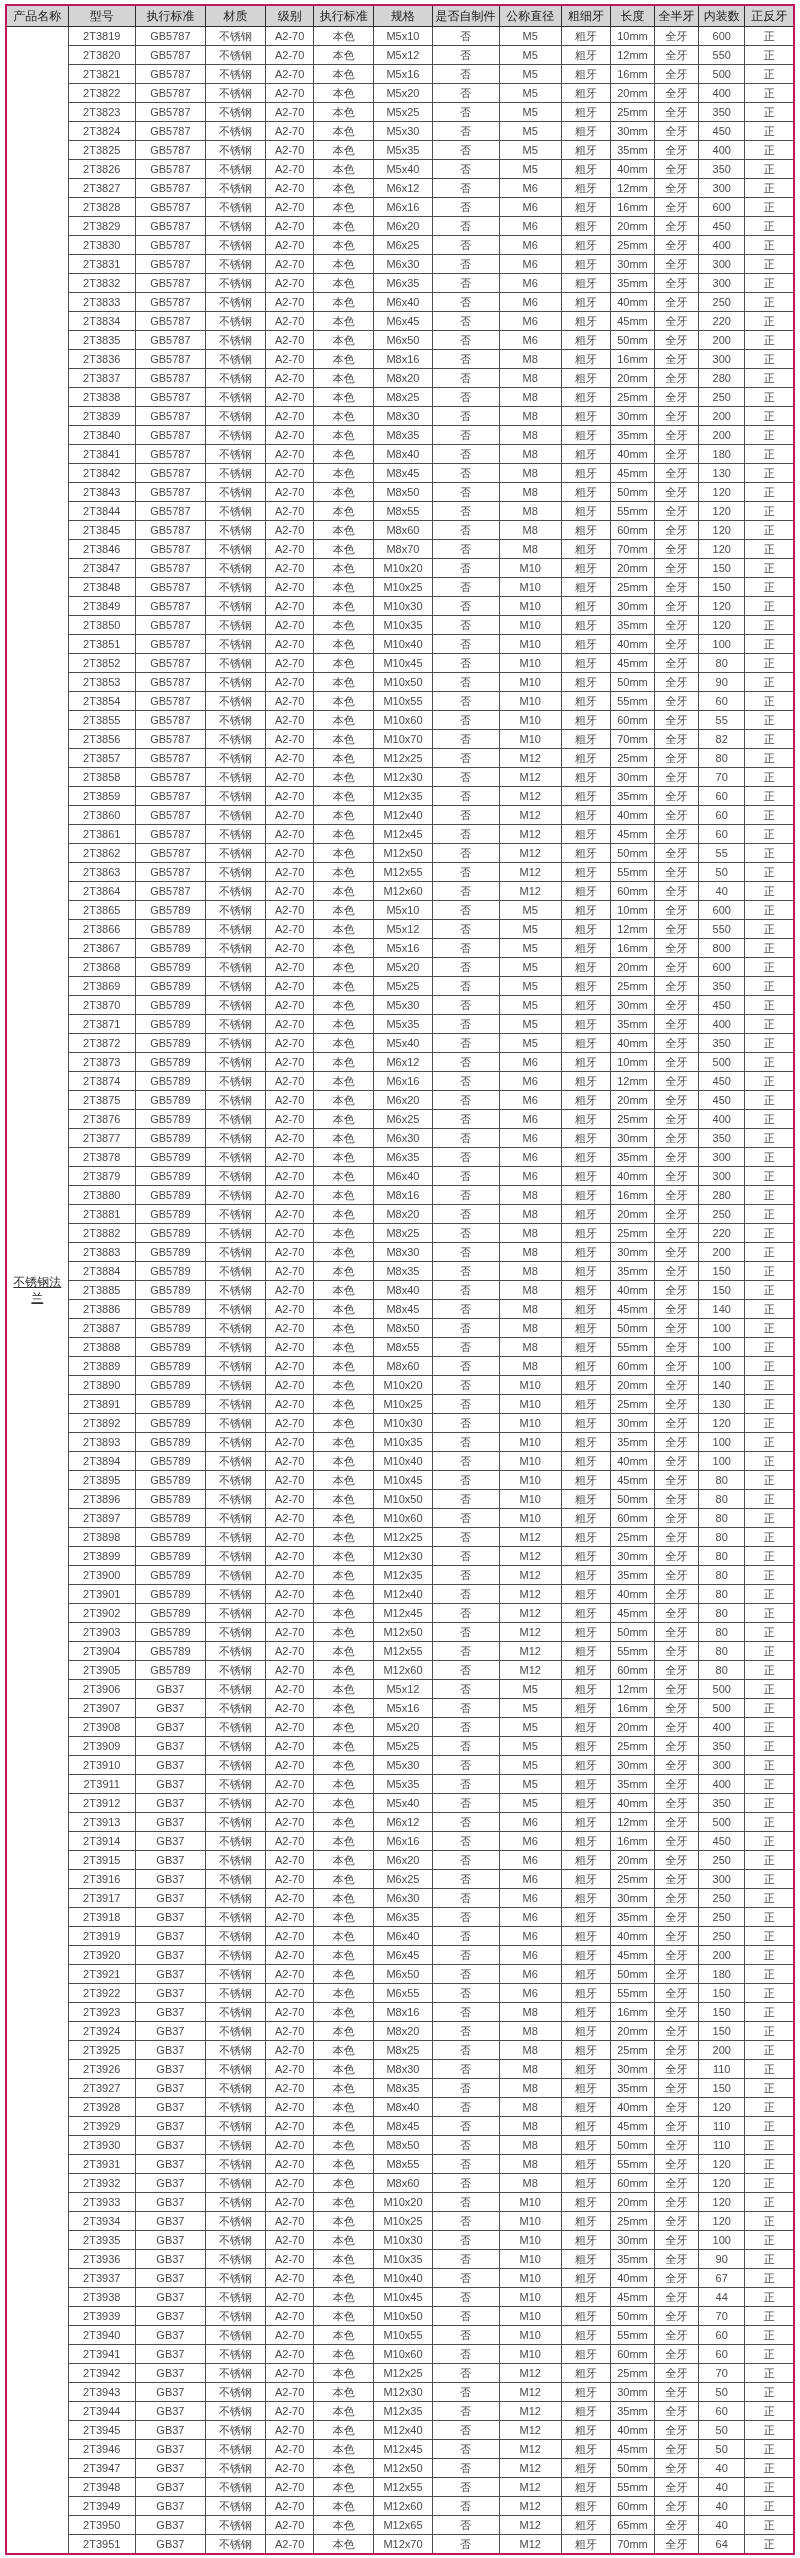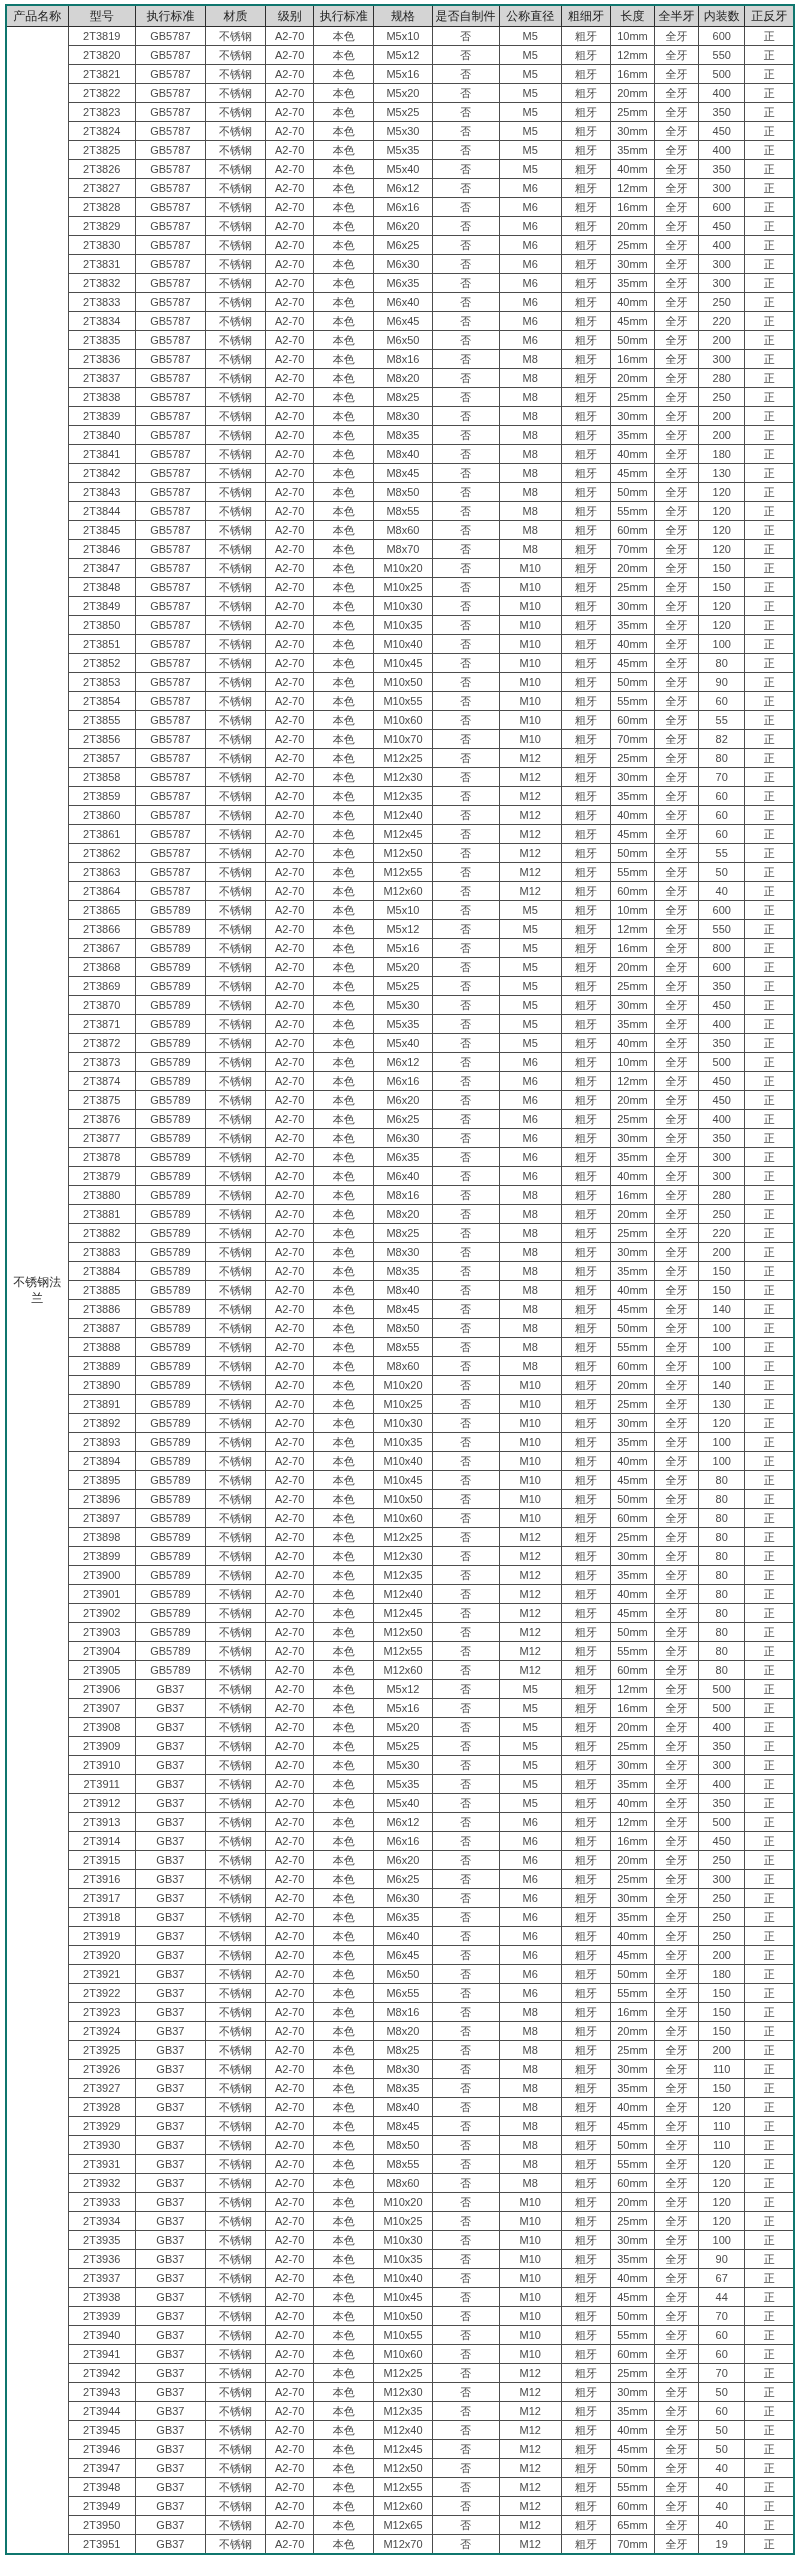--- a/index.html
+++ b/index.html
@@ -19,7 +19,7 @@
     border-collapse: collapse;
     table-layout: fixed;
     width: 790px;
-    border: 2px solid #0f766e;
+    border: 2px solid #be185d;
   }
   table.products th {
     background: #d4d4d4;

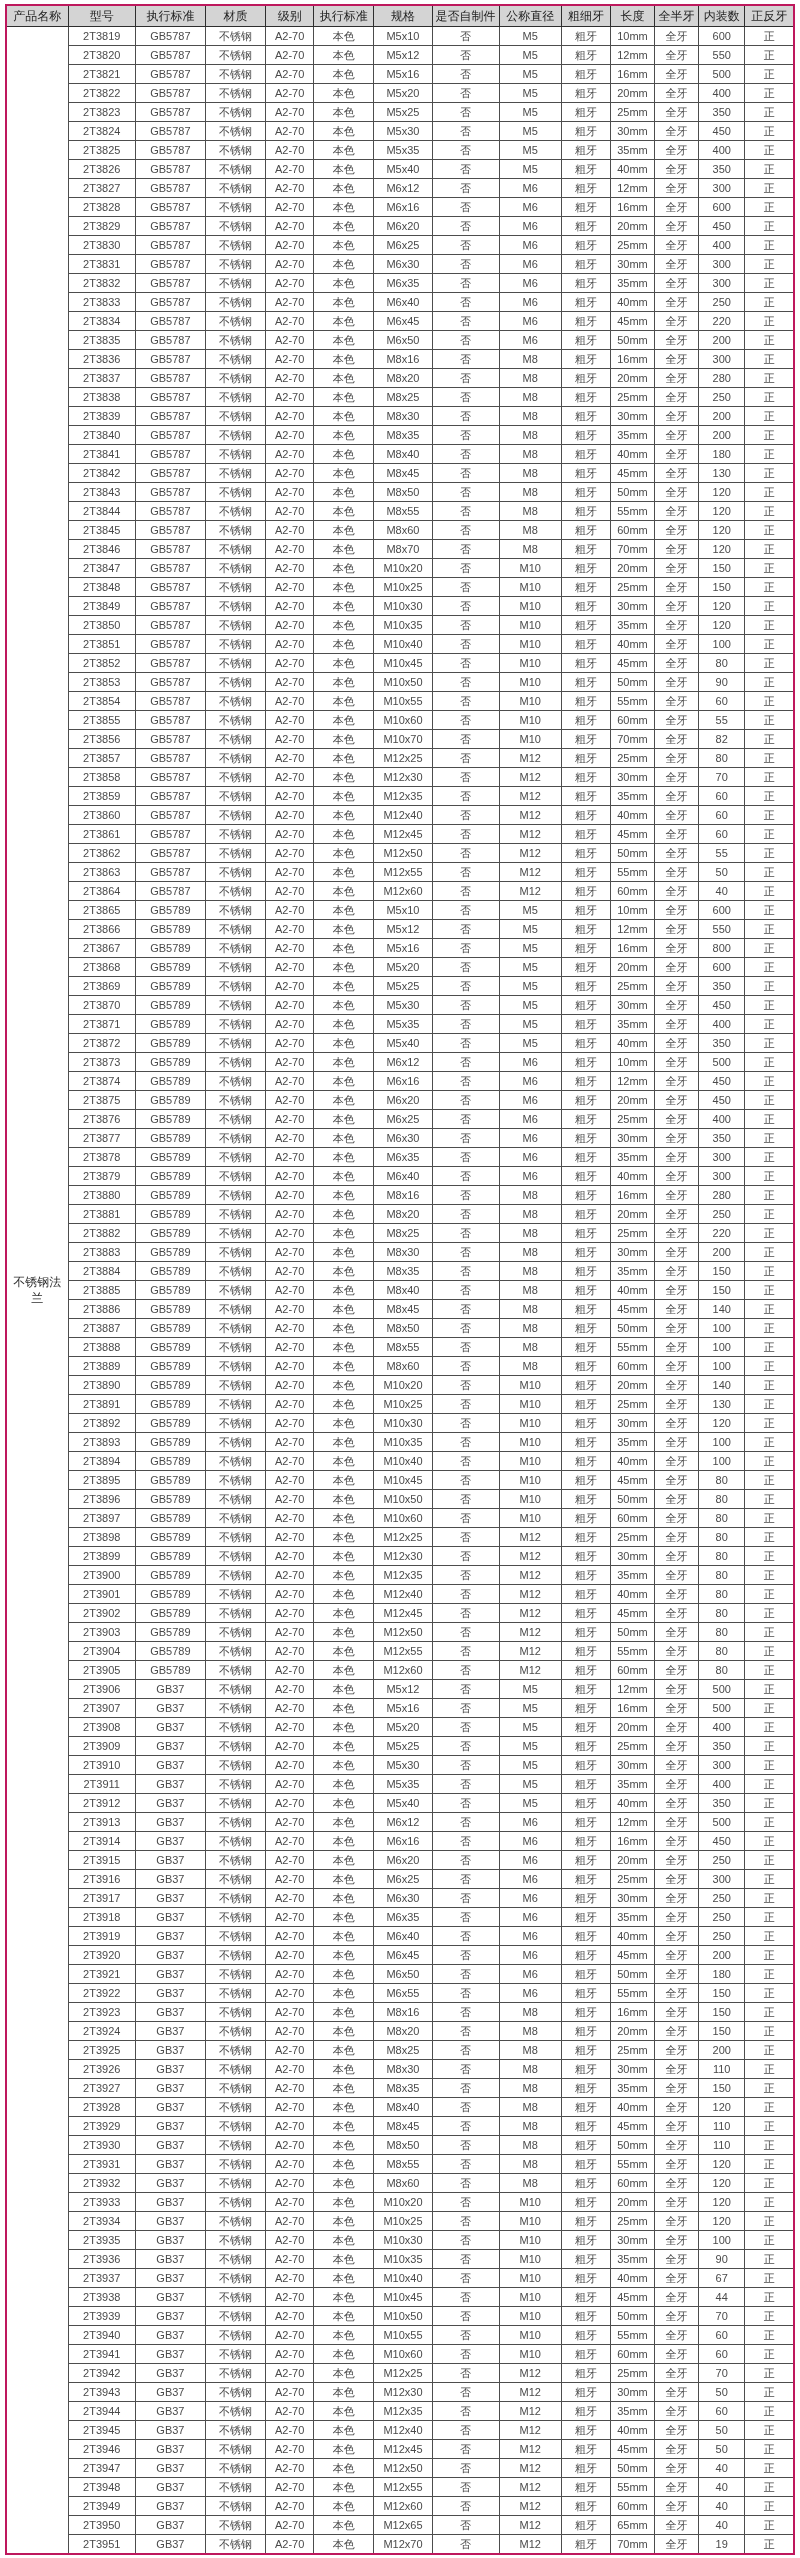--- a/index.html
+++ b/index.html
@@ -58,6 +58,7 @@
     display: inline-block;
     width: 50px;
     word-break: break-all;
+    text-decoration: underline;
   }
 </style>
 </head>

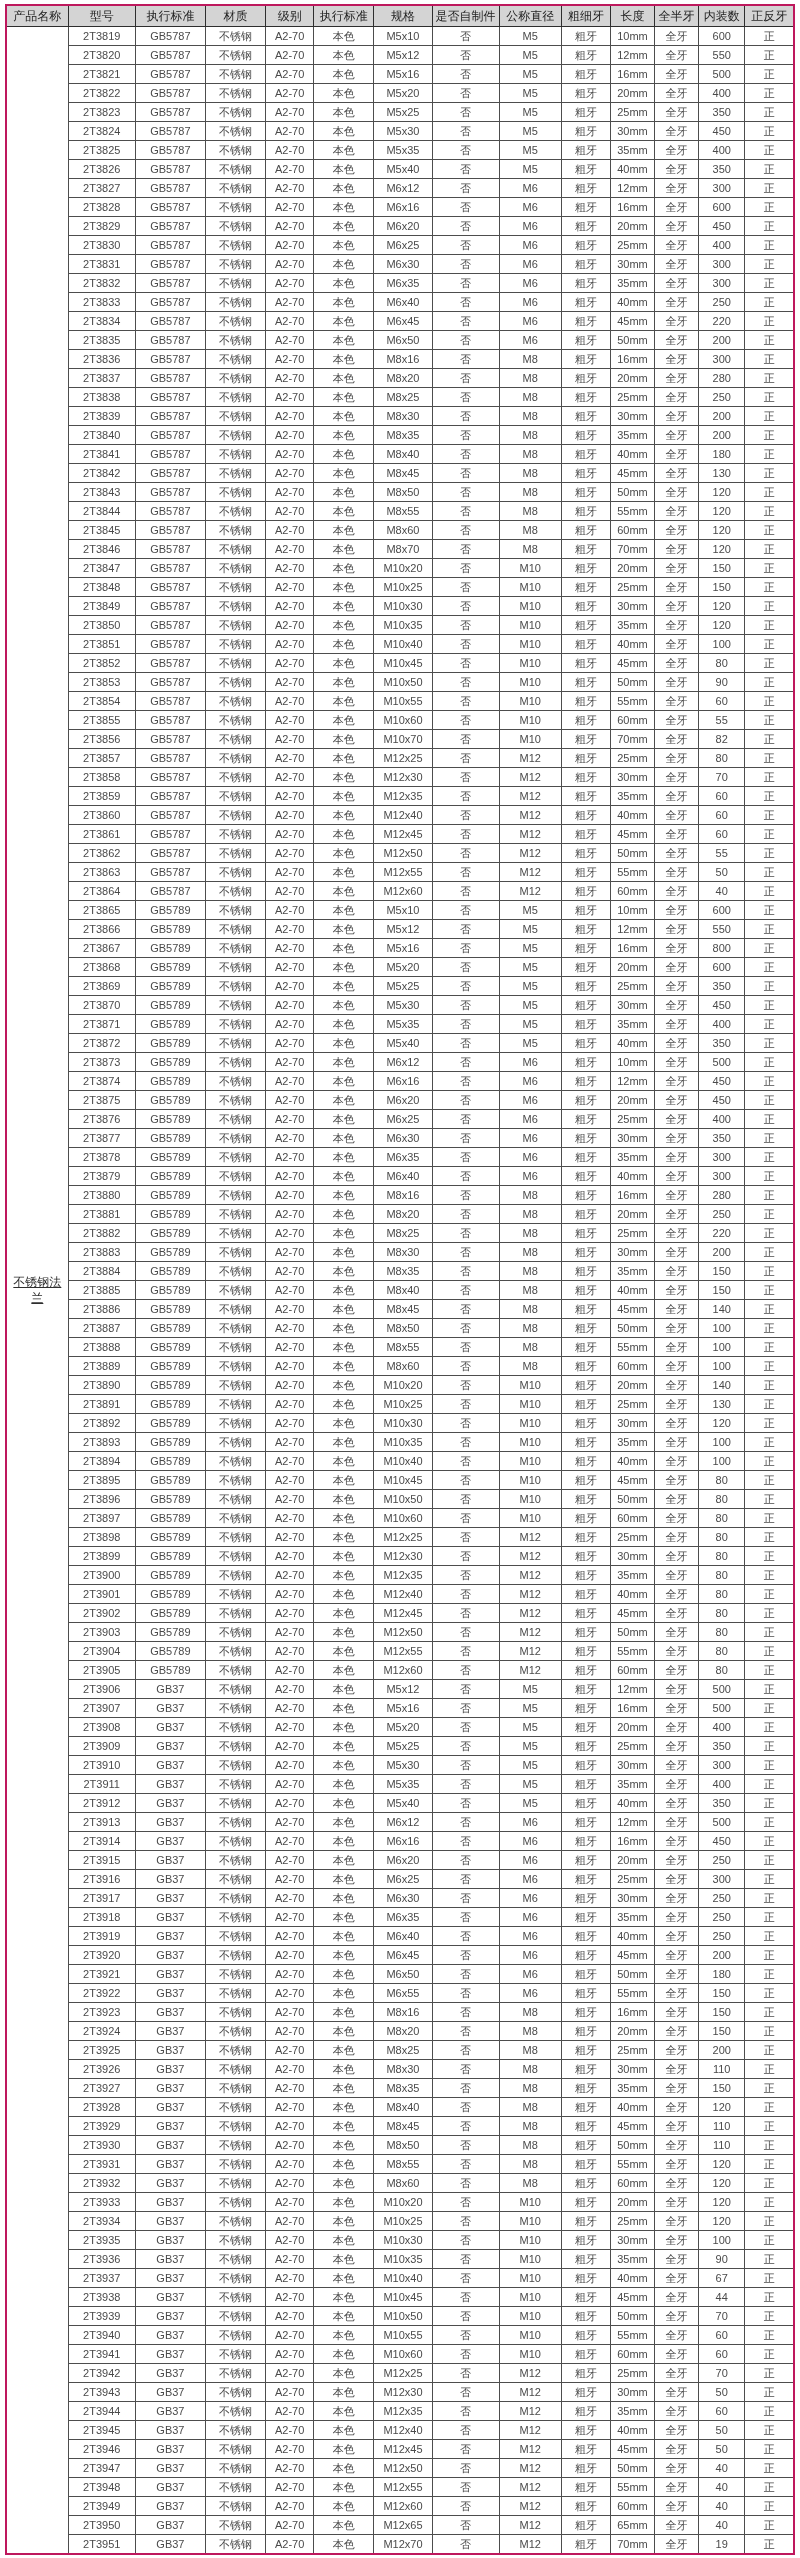--- a/index.html
+++ b/index.html
@@ -2094,7 +2094,7 @@
           <td>粗牙</td>
           <td>70mm</td>
           <td>全牙</td>
-          <td>19</td>
+          <td>64</td>
           <td>正</td>
         </tr>
       </tbody>

